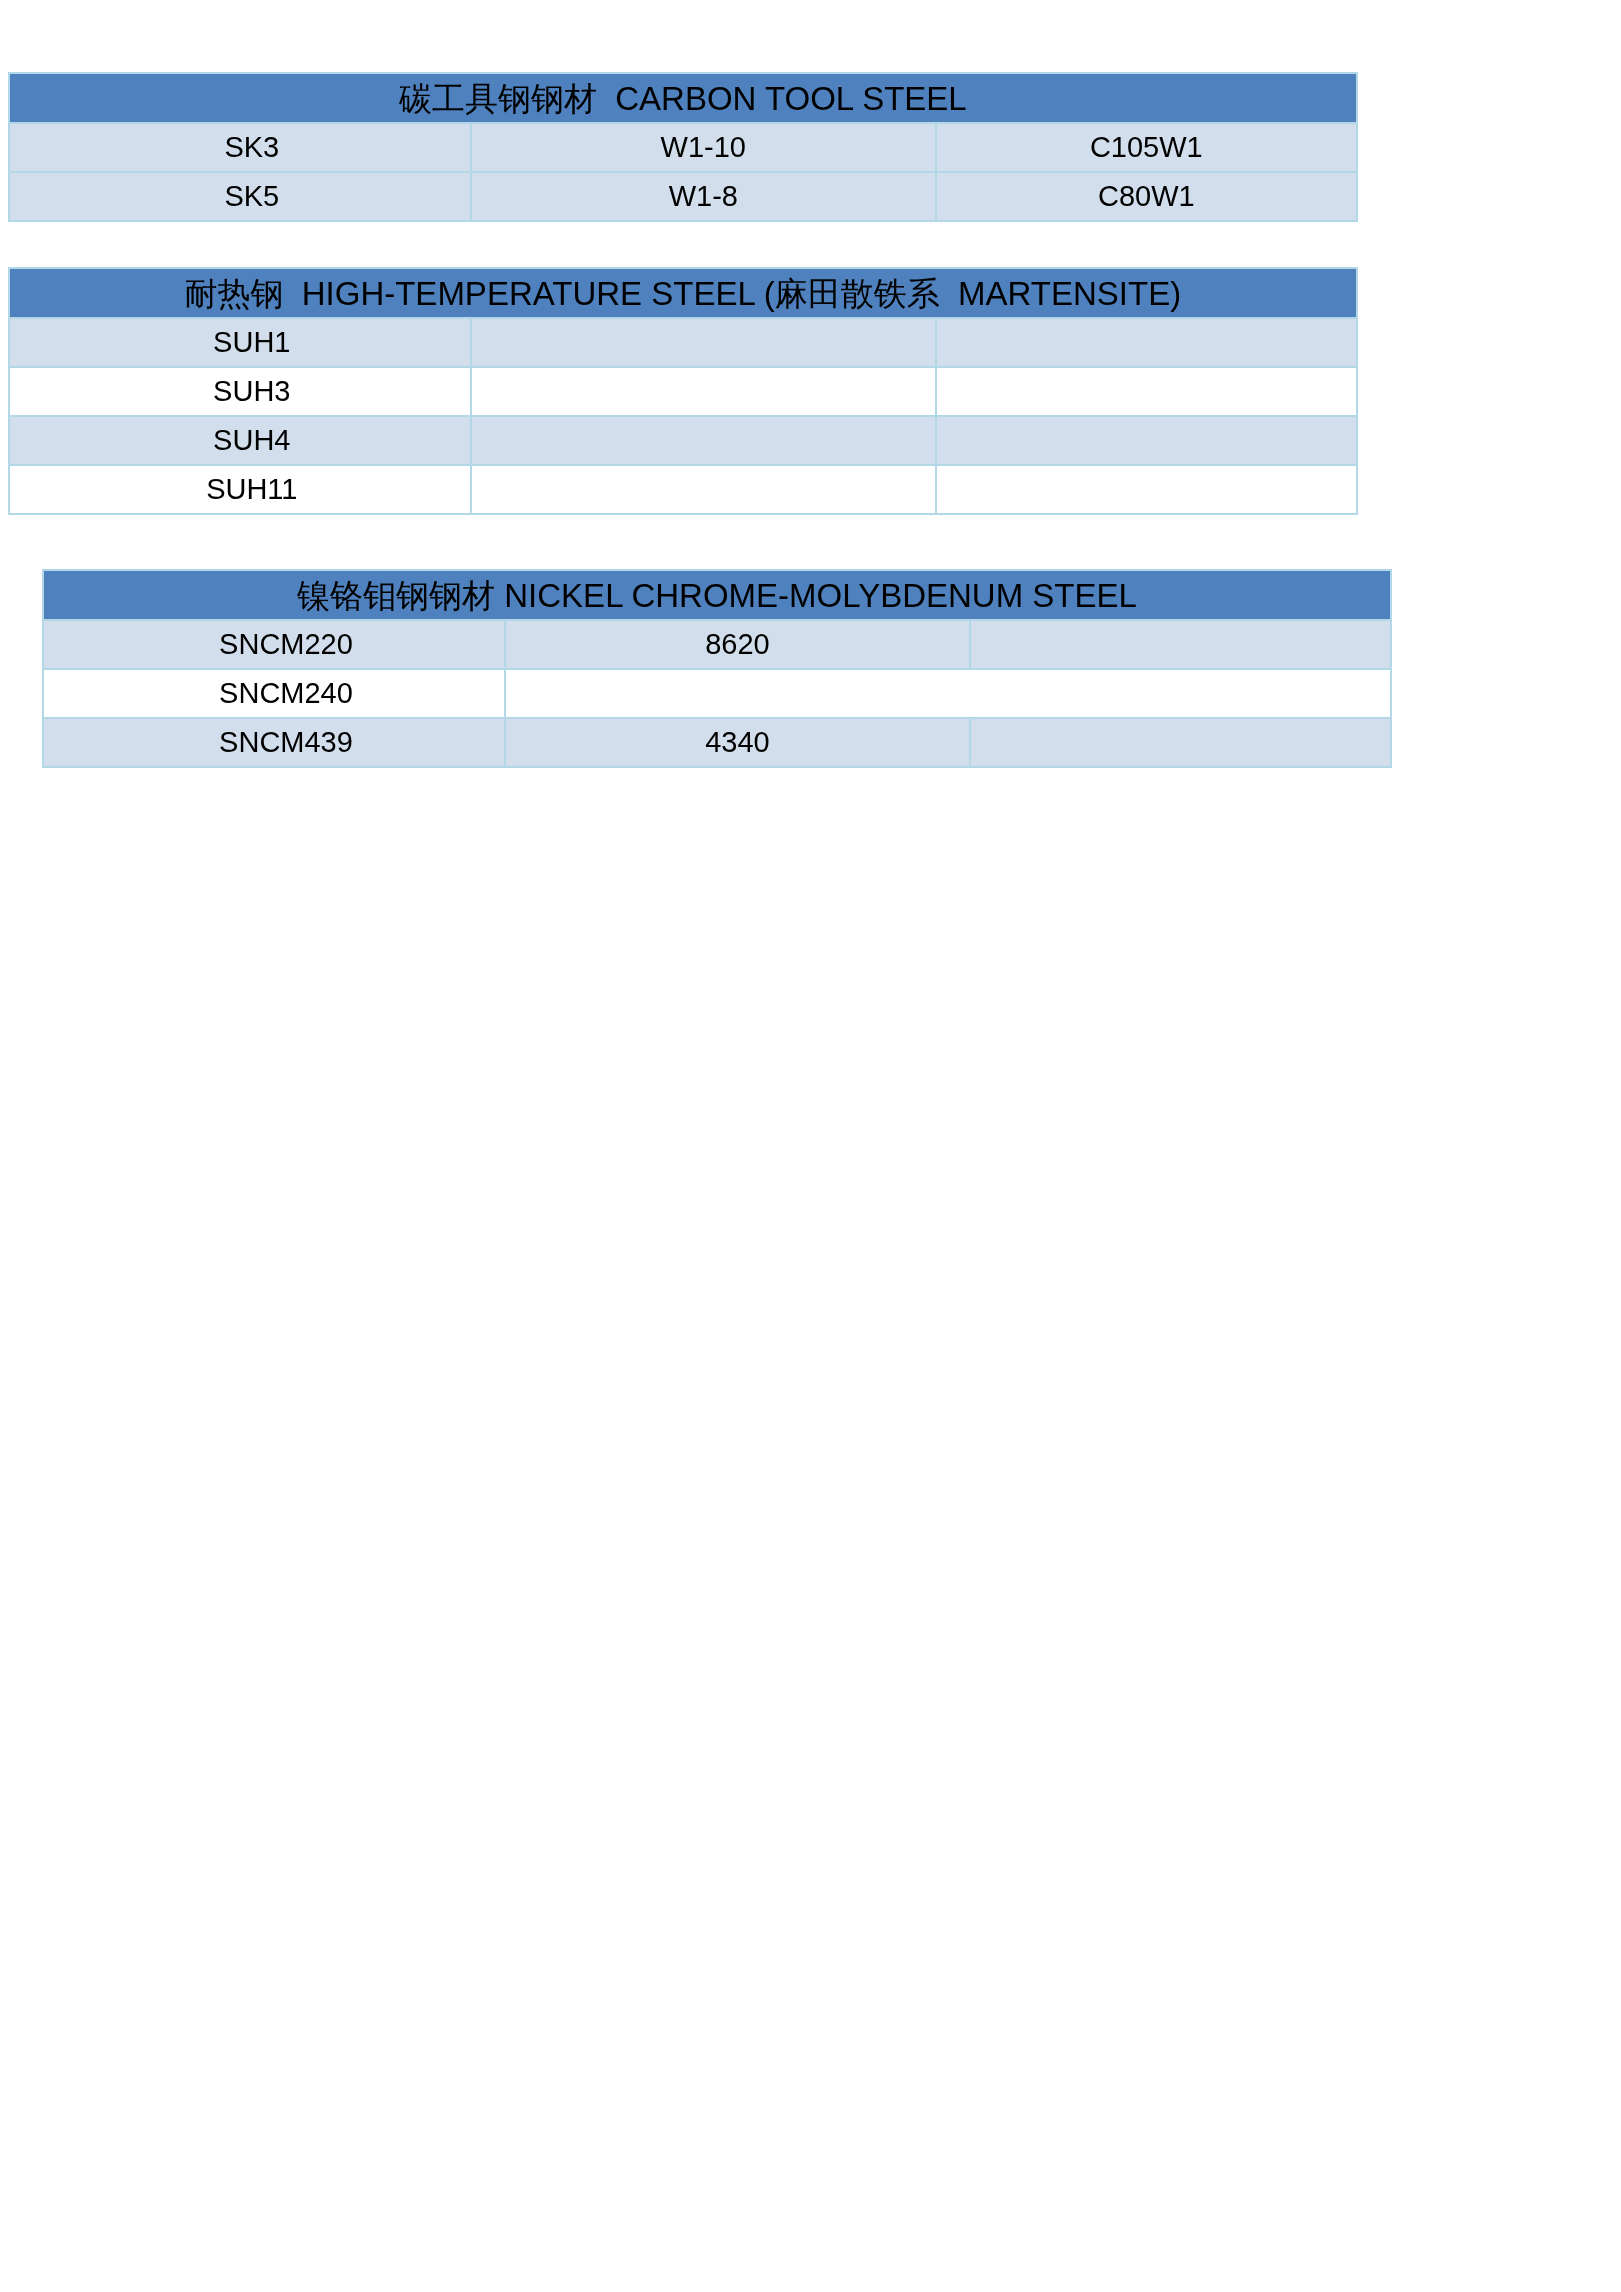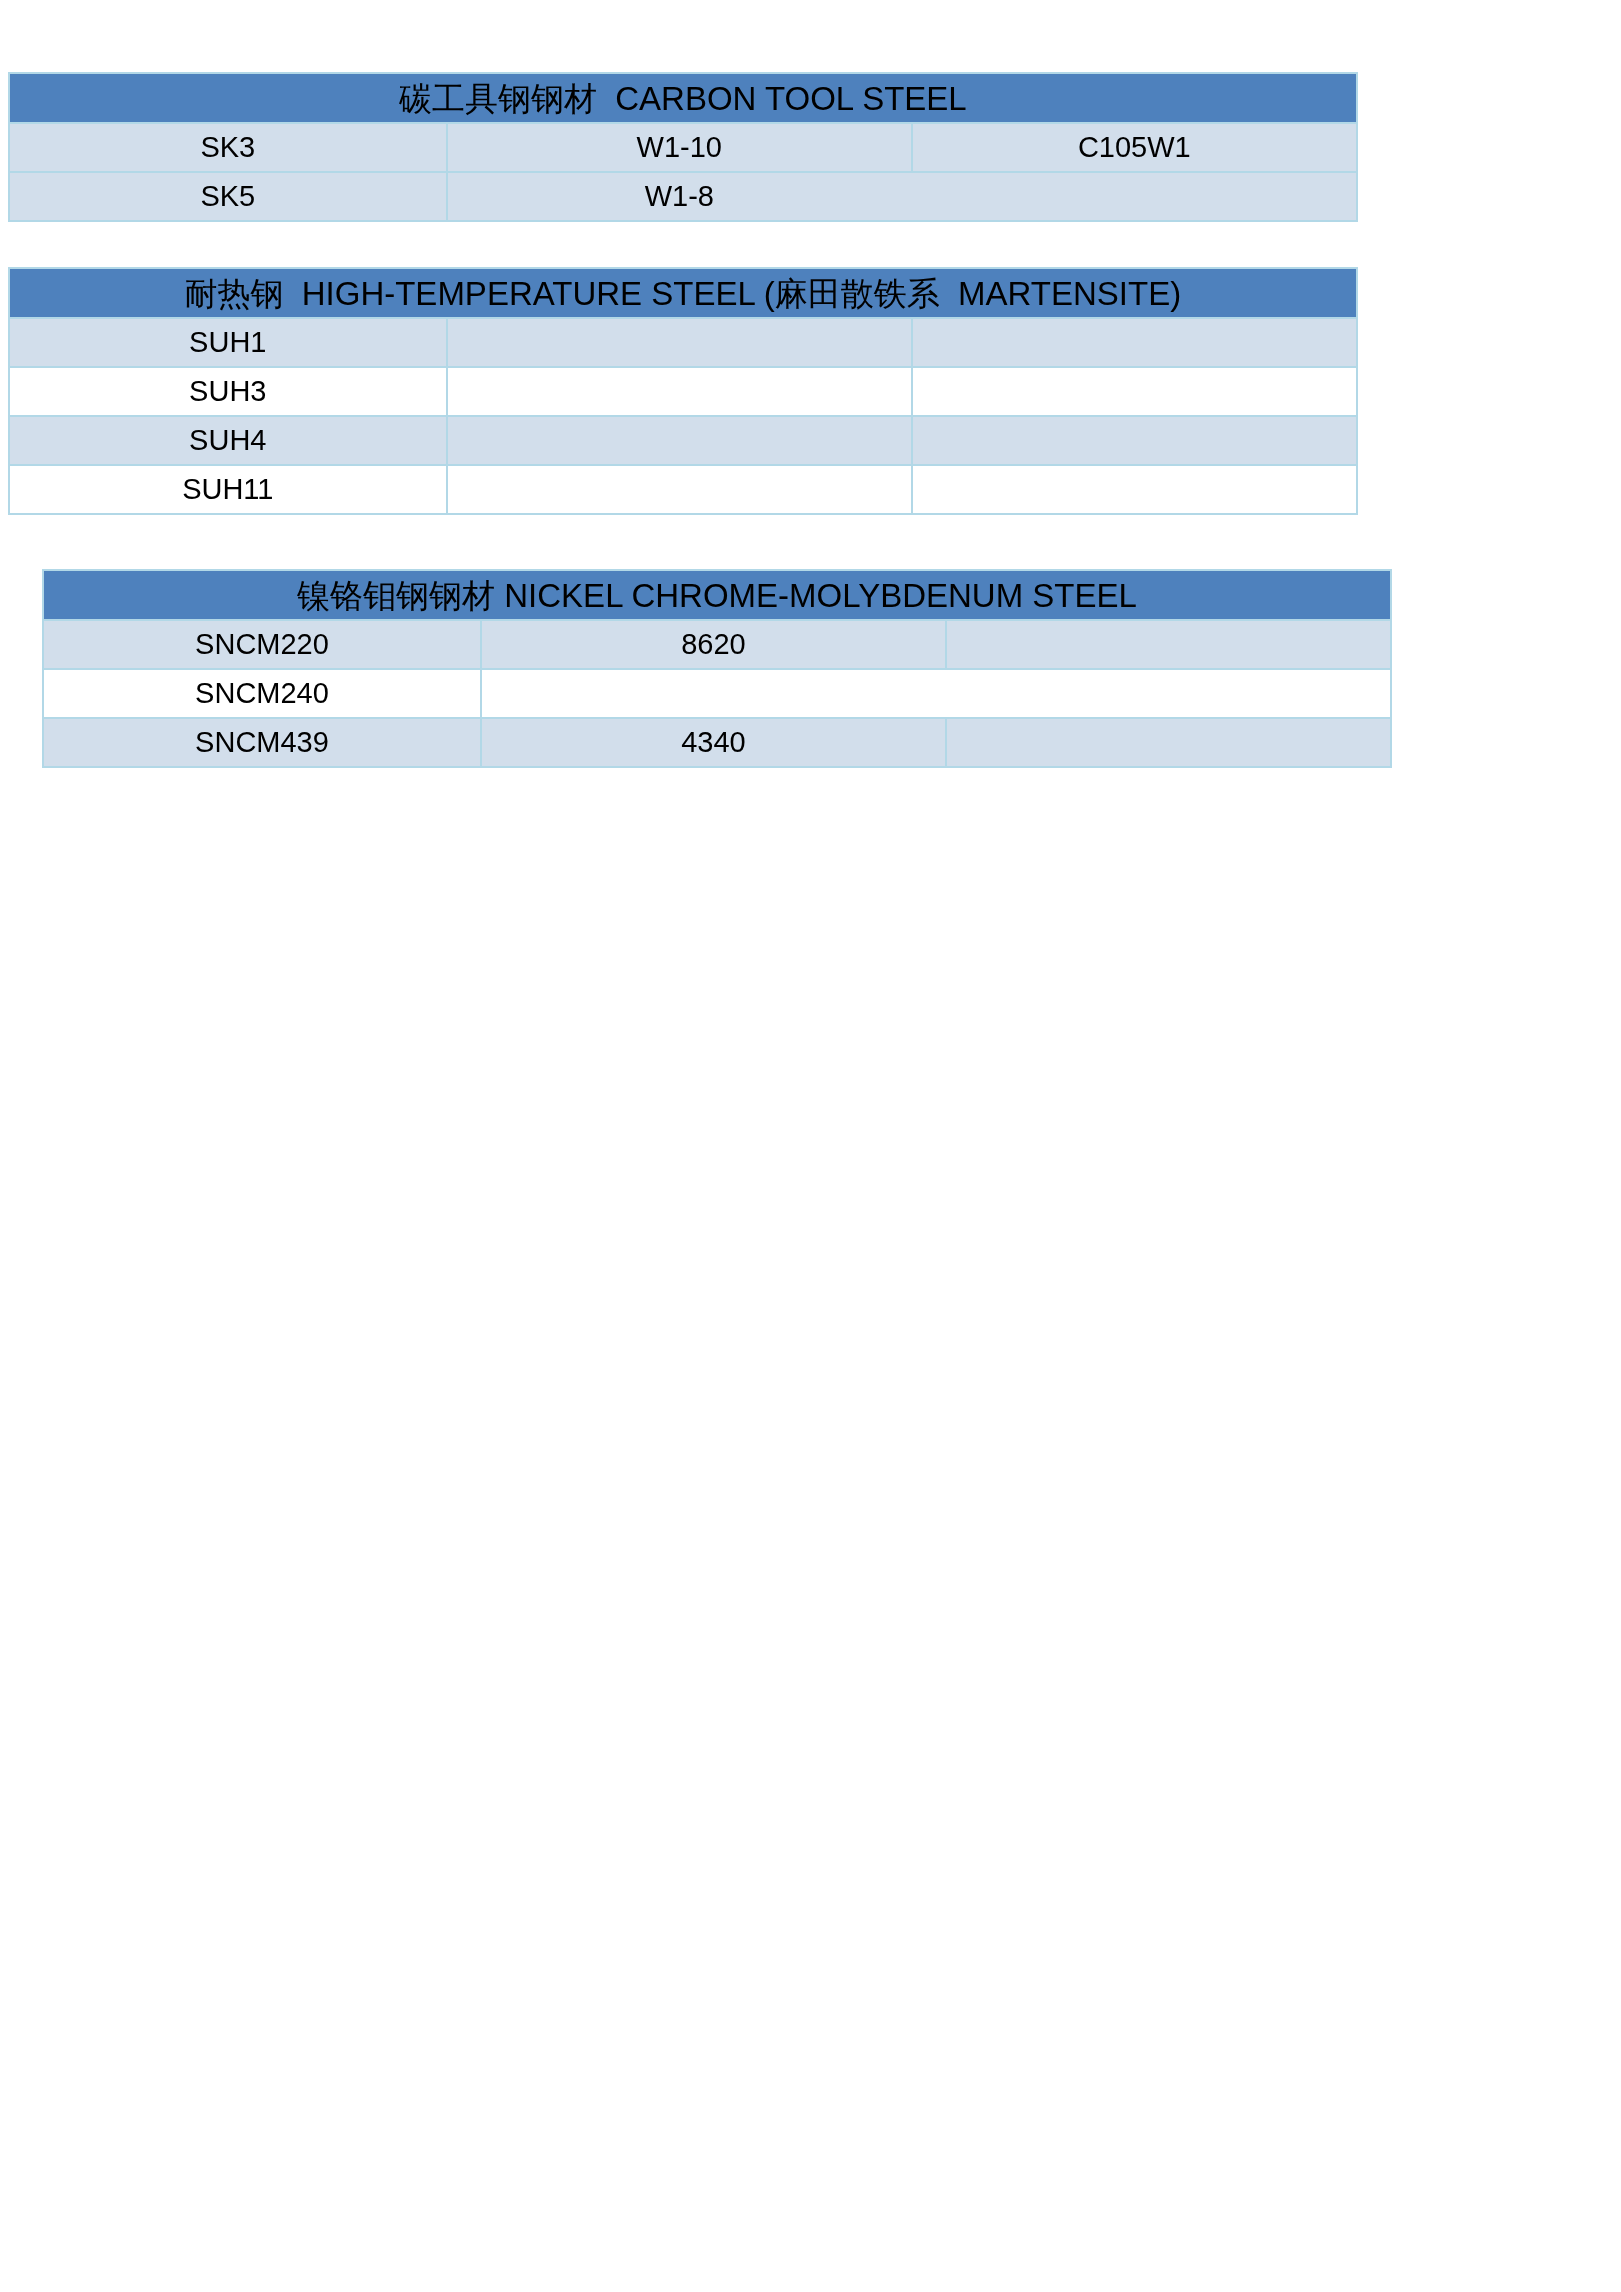--- a/index.html
+++ b/index.html
@@ -44,6 +44,7 @@
     border-top: 2.9px solid var(--grid-line, #B2D8E7);
     display: grid;
     grid-template-columns: 436px 465px 1fr;
+    padding-left: 24px;
   }
   .t-row.band { background: var(--band-bg, #D2DEEB); }
   .t-row.plain { background: var(--white-bg, #ffffff); }

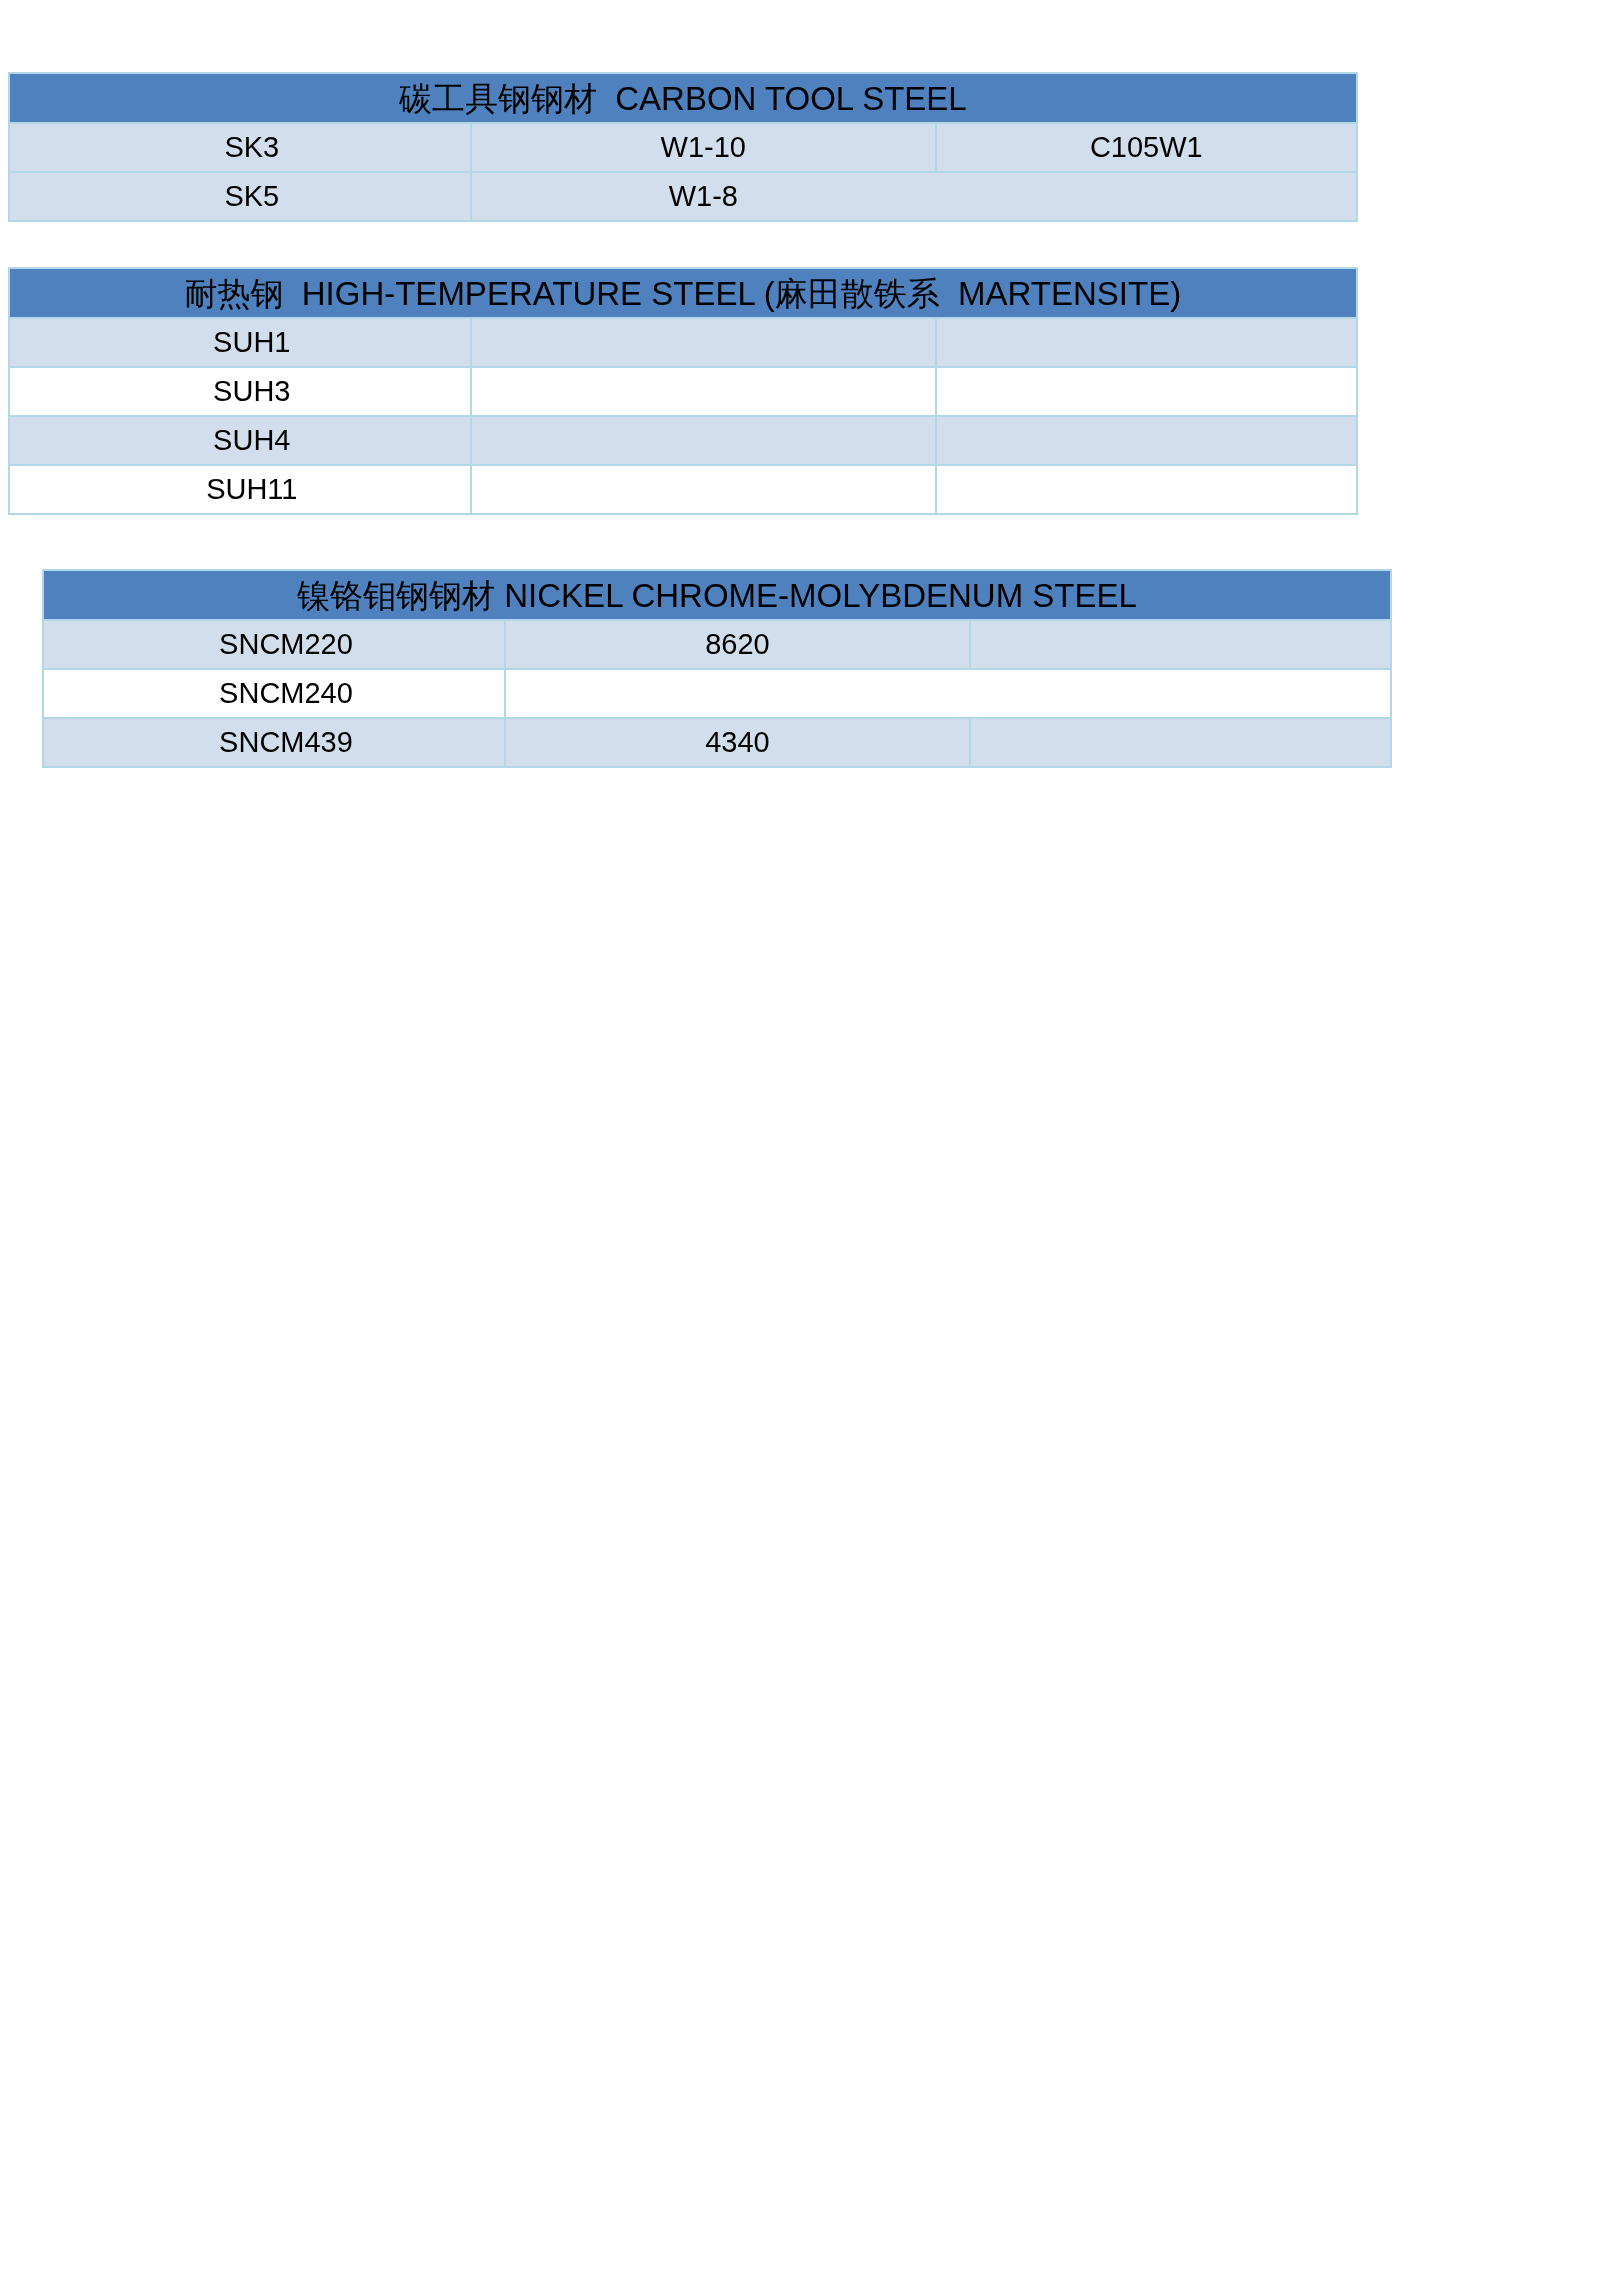--- a/index.html
+++ b/index.html
@@ -77,6 +77,7 @@
     <div class="t-row band">
       <div class="t-cell">SK5</div>
       <div class="t-cell">W1-8</div>
+      <div class="t-cell">C80W1</div>
     </div>
   </section>
 

